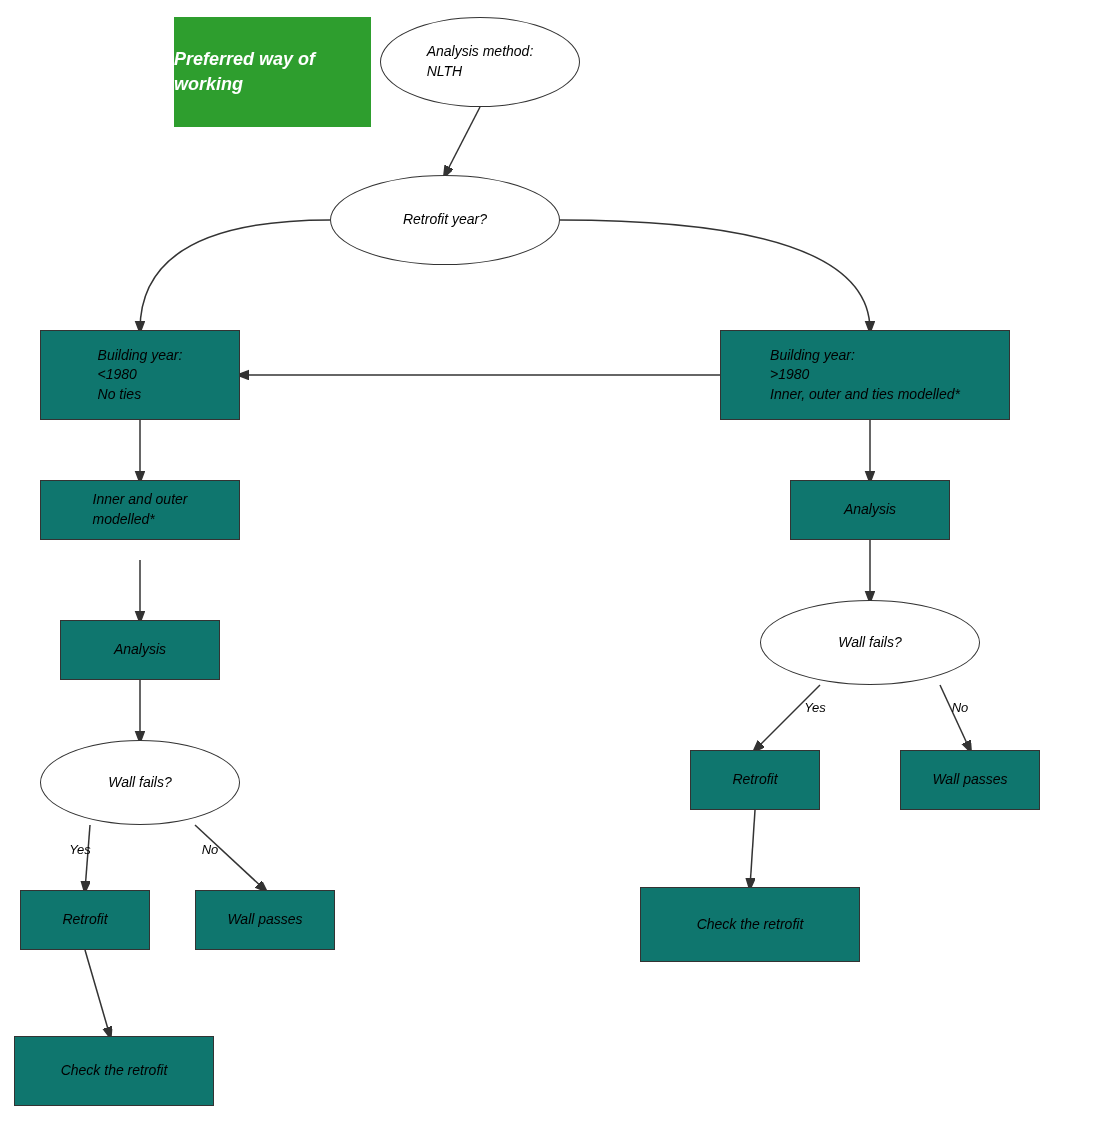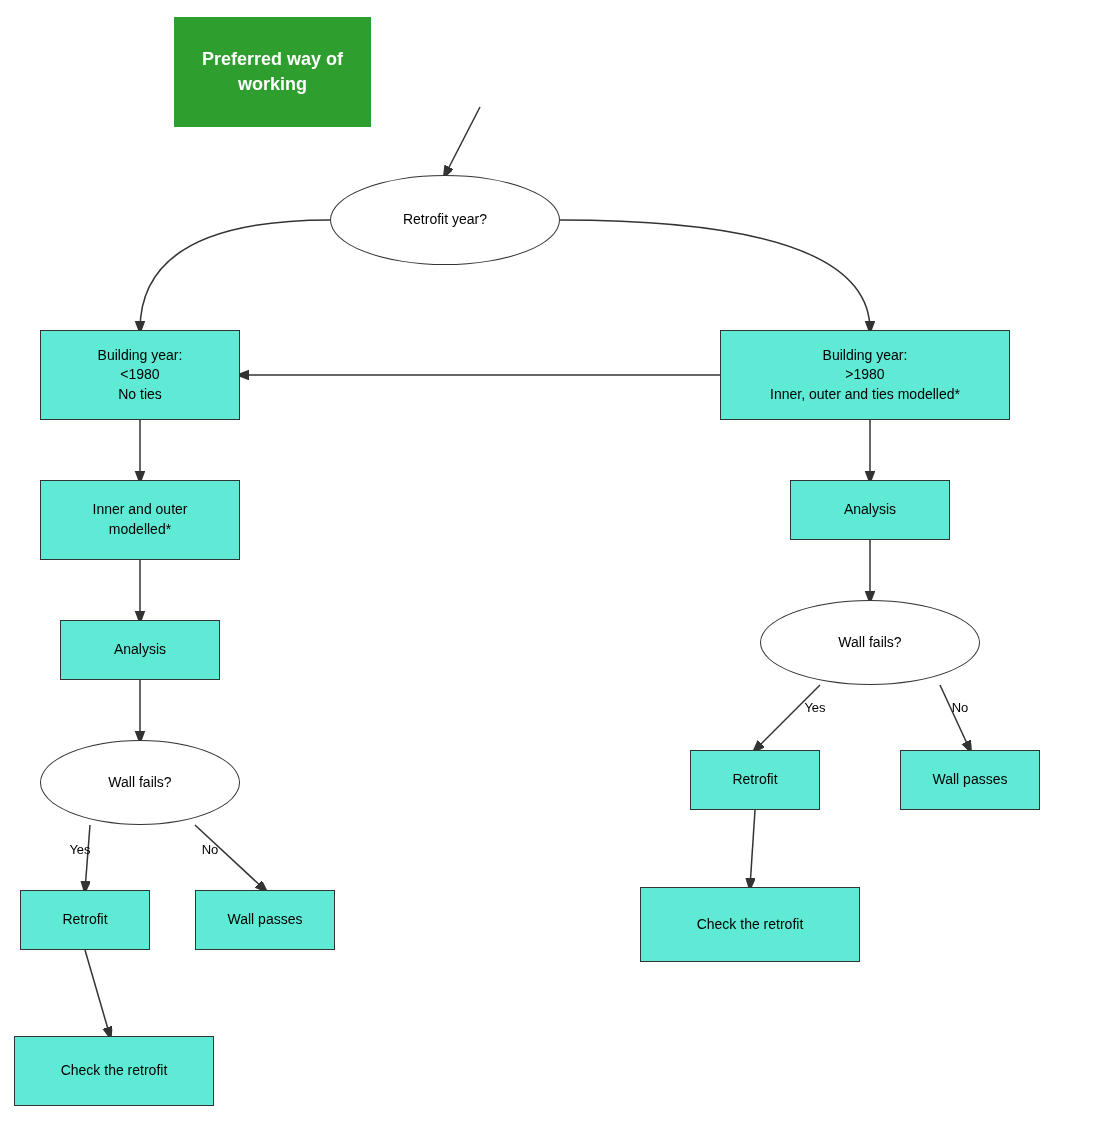--- a/index.html
+++ b/index.html
@@ -25,8 +25,9 @@
       display: flex;
       align-items: center;
       justify-content: center;
-      text-align: center;
+      text-align: left;
       line-height: 1.4;
+      font-style: italic;
     }
 
     .rect {

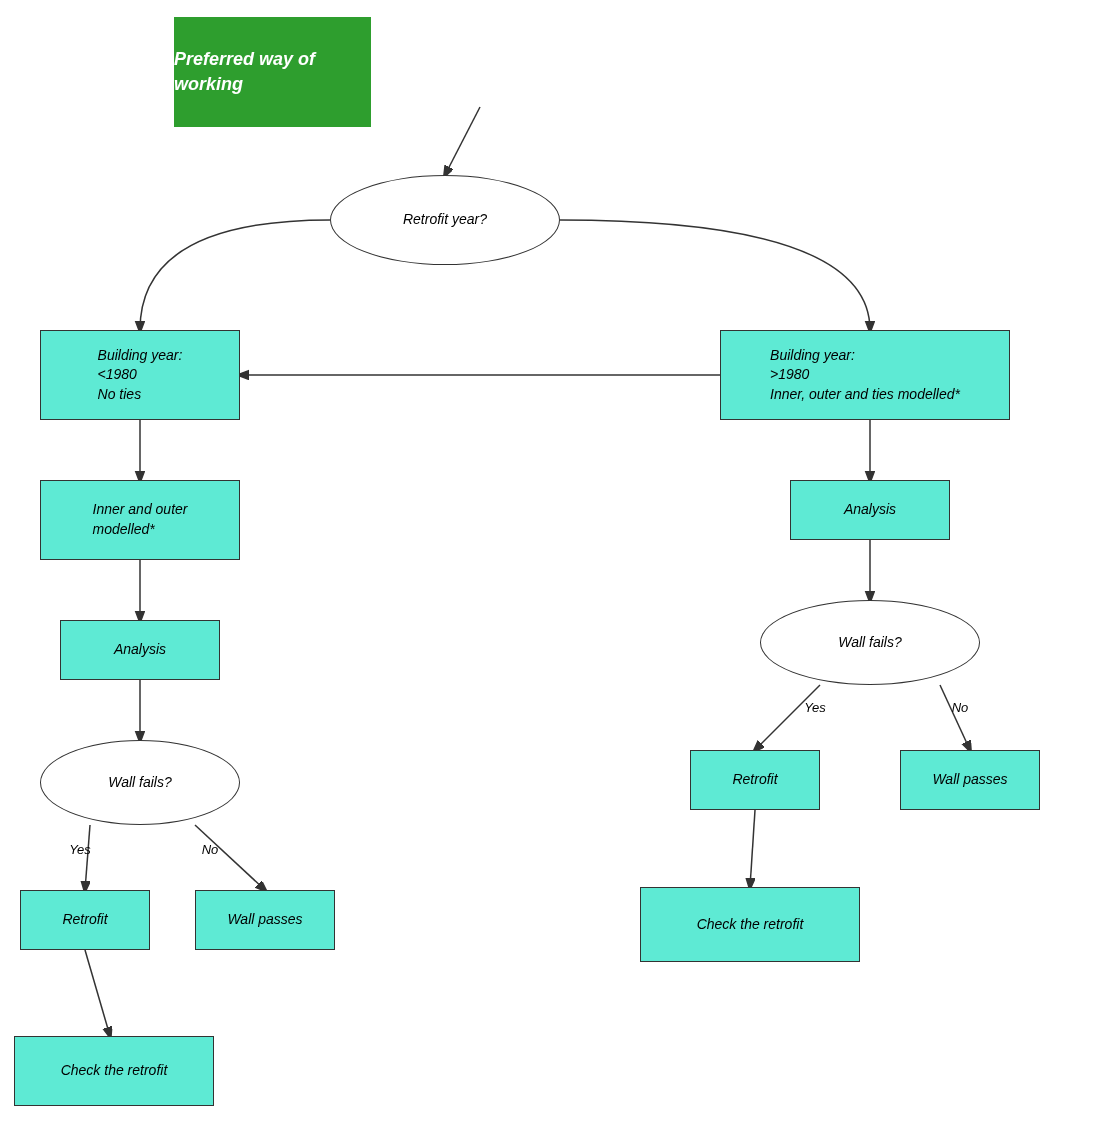--- a/index.html
+++ b/index.html
@@ -119,6 +119,9 @@
 of working</span>
   </div>
 
+  <div class="node ellipse" style="left:380px; top:17px; width:200px; height:90px;">
+    <span>Analysis method:<br>NLTH</span>
+  </div>
 
   <div class="node ellipse" style="left:330px; top:175px; width:230px; height:90px;">
     <span>Retrofit year?</span>

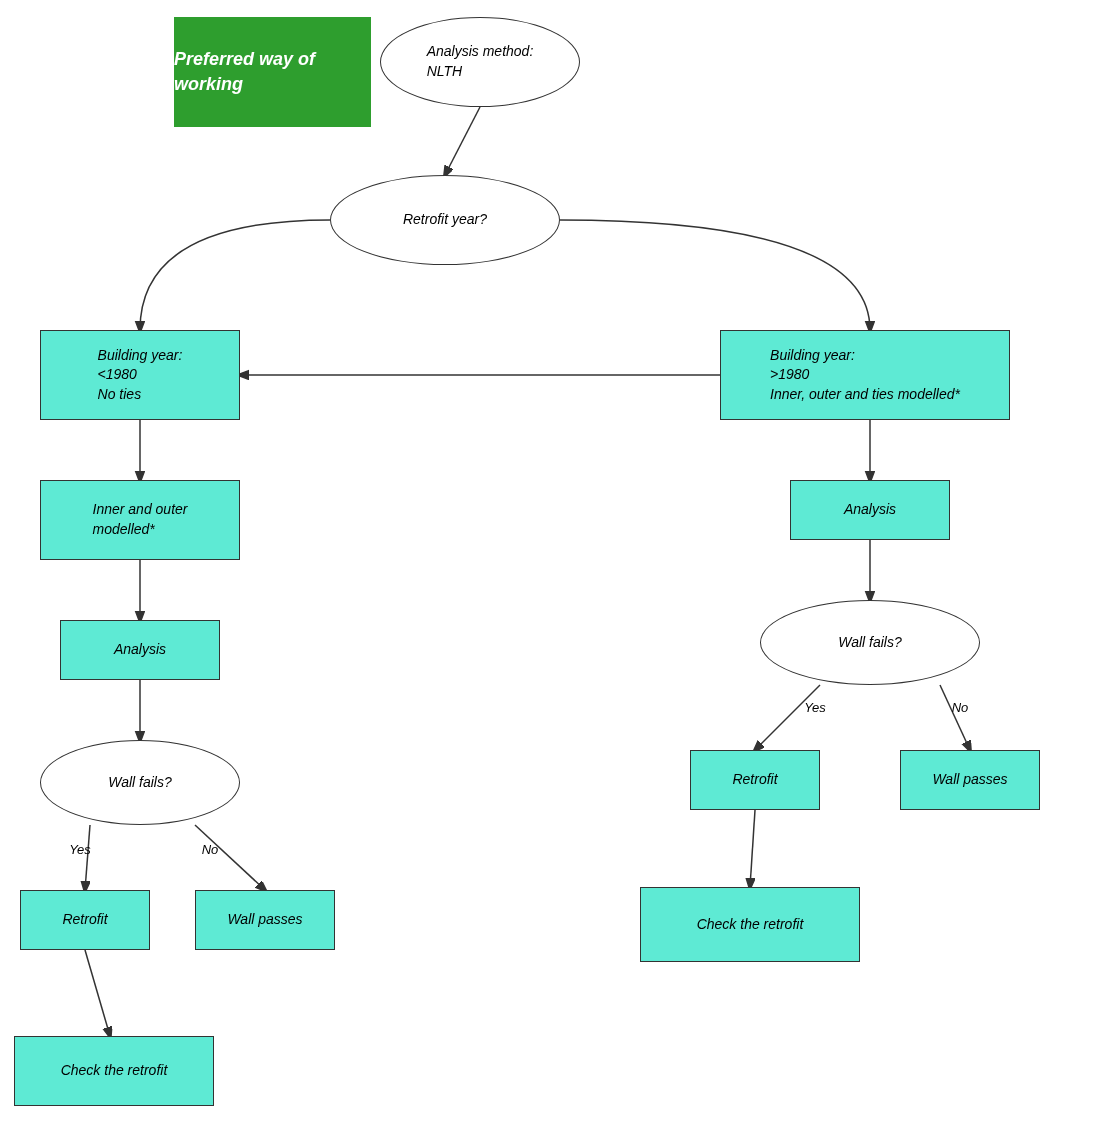--- a/index.html
+++ b/index.html
@@ -32,7 +32,7 @@
 
     .rect {
       border: 1.5px solid #333;
-      background: #5eead4;
+      background: #0f766e;
     }
 
     .ellipse {

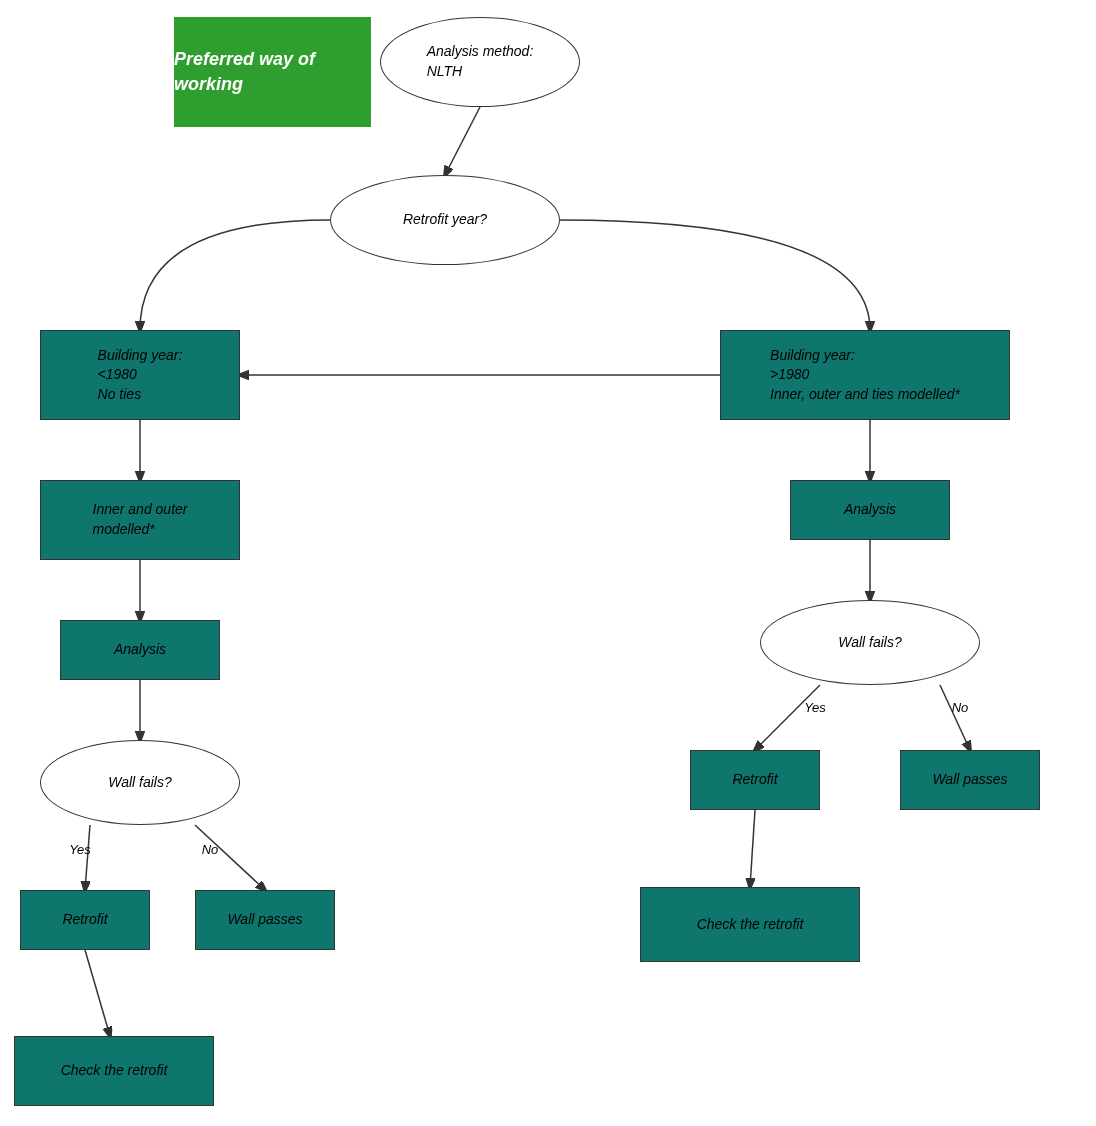--- a/index.html
+++ b/index.html
@@ -135,7 +135,7 @@
     <span>Building year:<br>&gt;1980<br>Inner, outer and ties modelled*</span>
   </div>
 
-  <div class="node rect" style="left:40px; top:480px; width:200px; height:80px;">
+  <div class="node rect" style="left:40px; top:480px; width:200px; height:60px;">
     <span>Inner and outer<br>modelled*</span>
   </div>
 

